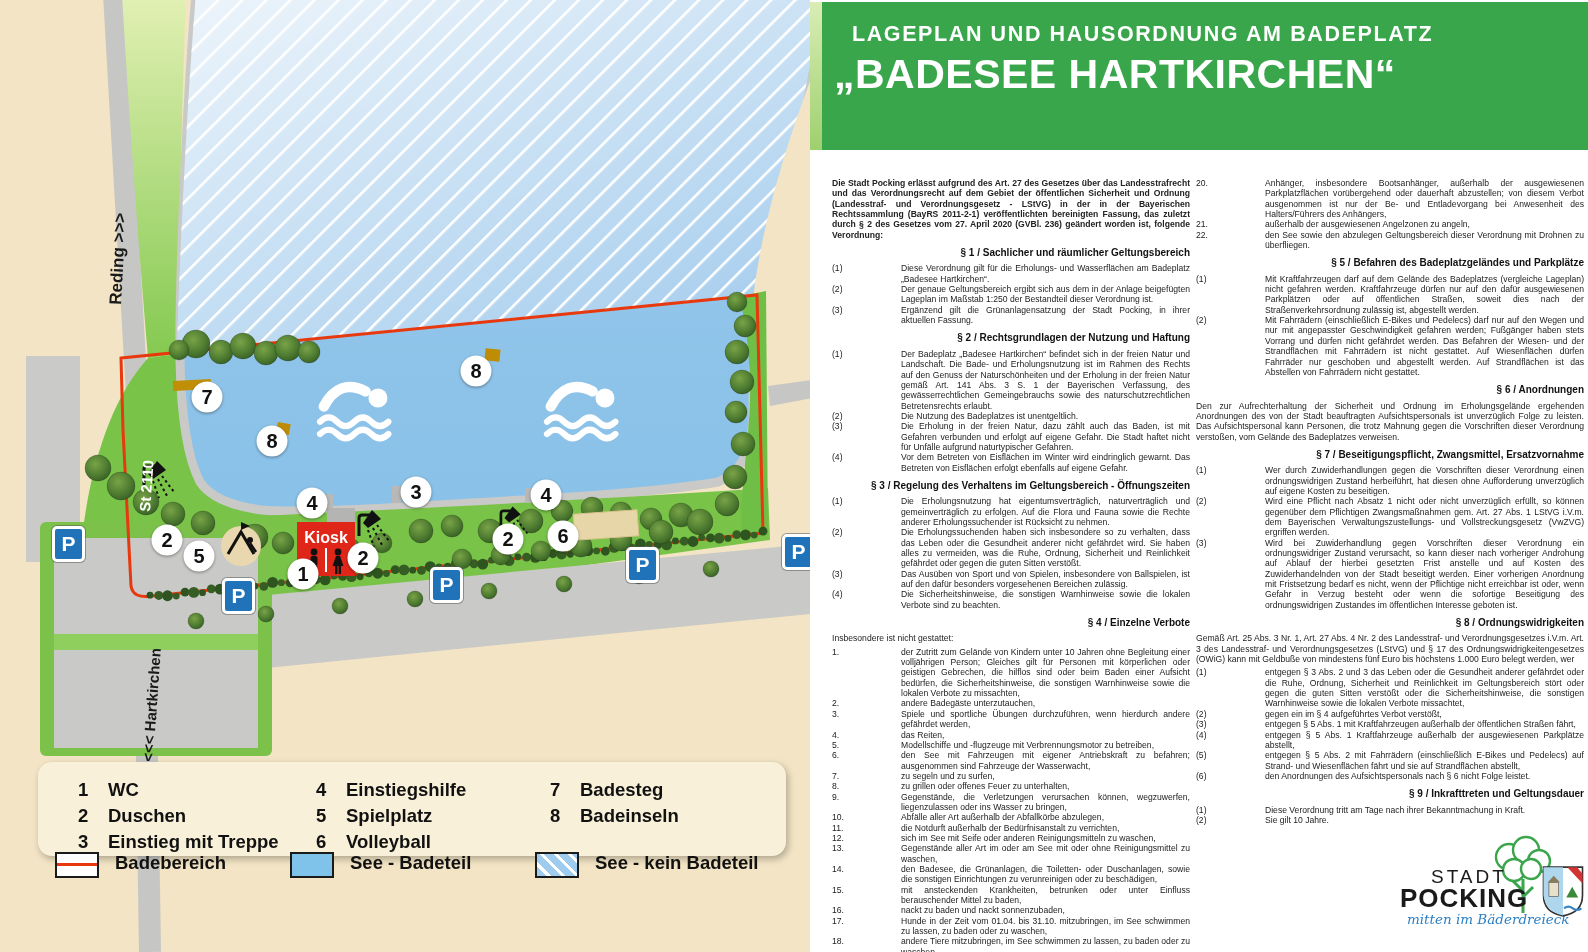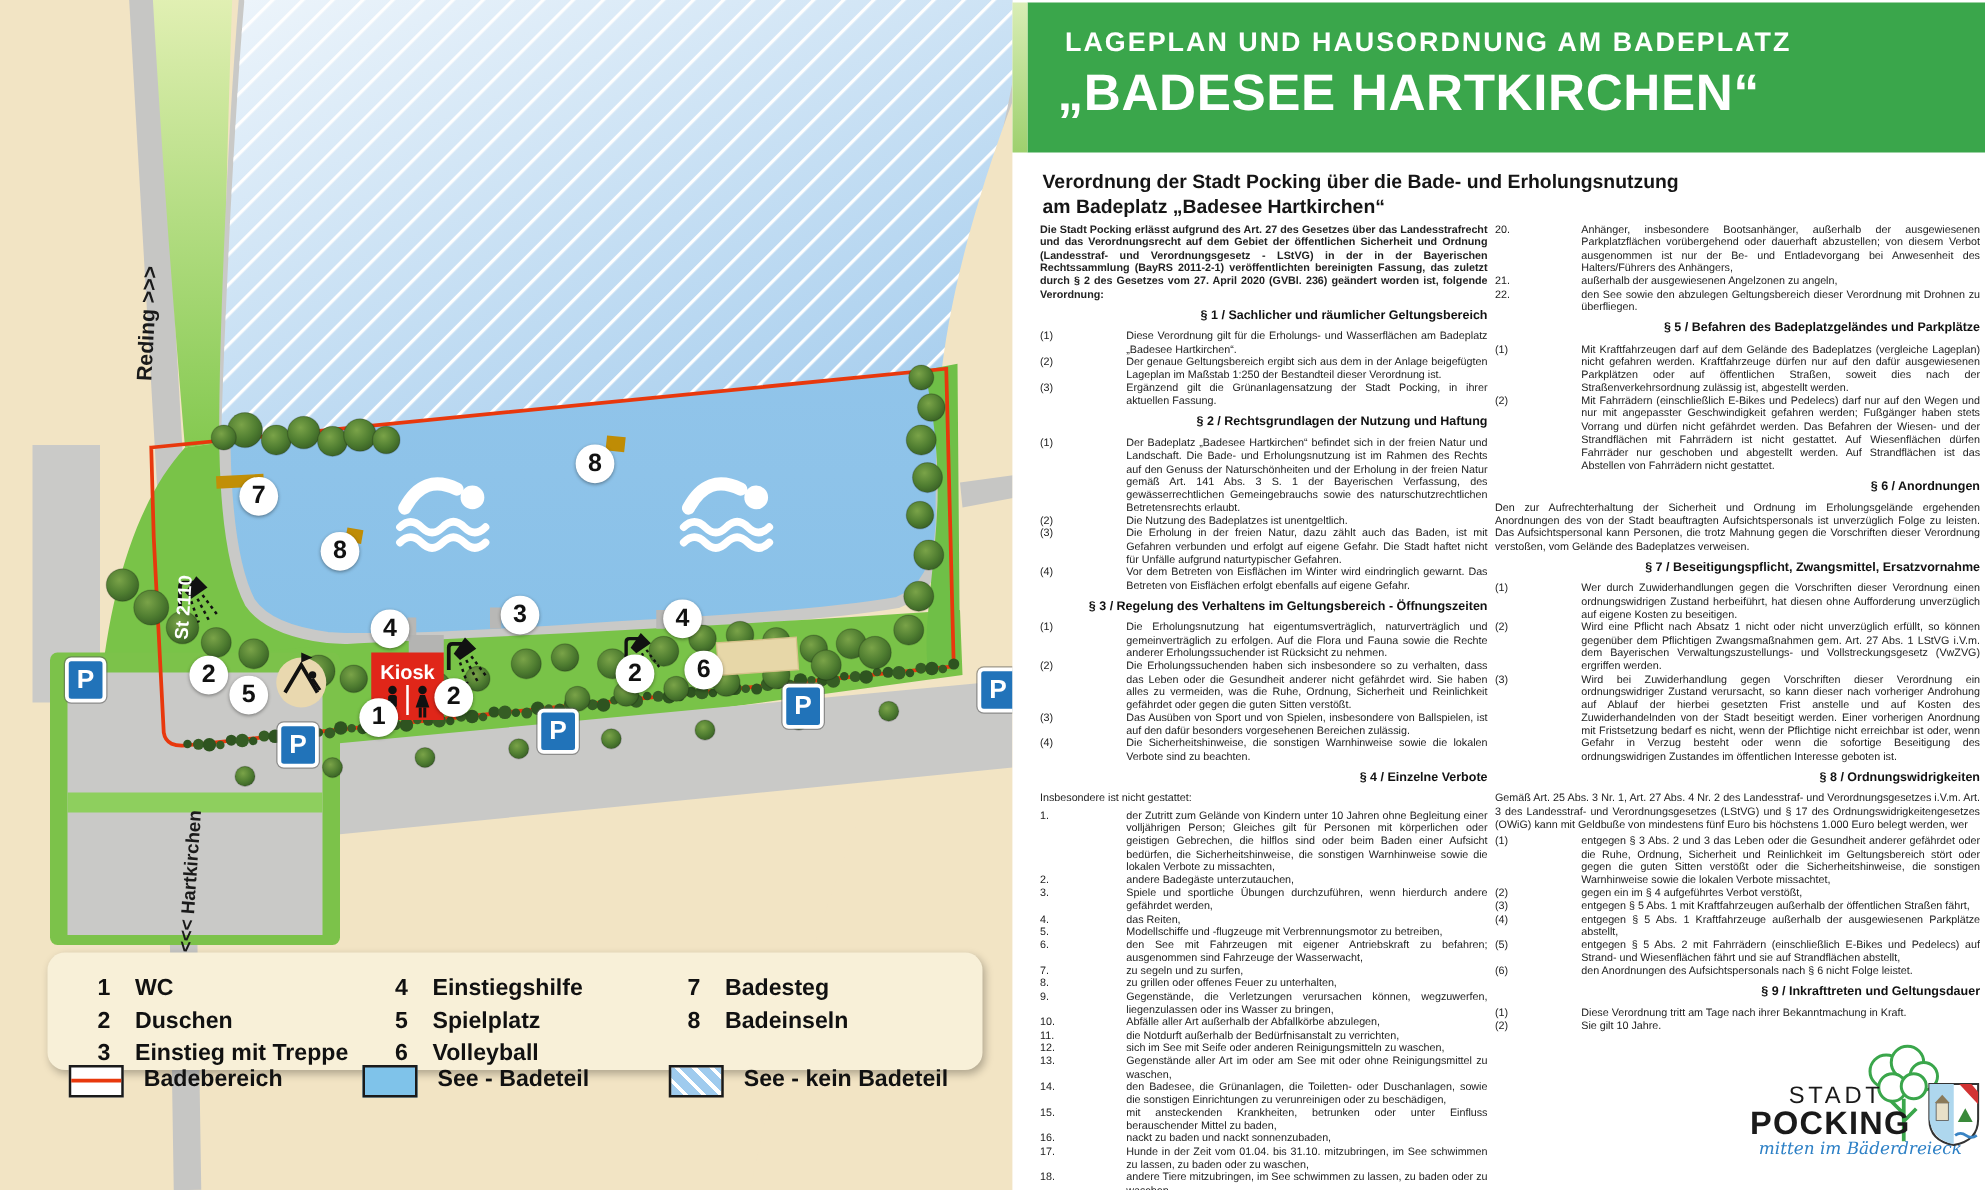--- a/index.html
+++ b/index.html
@@ -27,7 +27,7 @@
   .swbox.keinbadeteil{background:repeating-linear-gradient(45deg,#9fcbee 0,#9fcbee 7px,#ffffff 7px,#ffffff 10px);}
   
   .right-panel{position:absolute;left:810px;top:0;width:778px;height:952px;background:#fff;}
-  .green-header{position:absolute;left:12px;right:0;top:2px;height:120px;background:#3aa64b;}
+  .green-header{position:absolute;left:12px;right:0;top:2px;height:148px;background:#3aa64b;}
   .green-header::before{content:'';position:absolute;left:-12px;top:0;bottom:0;width:12px;
       background:linear-gradient(#d9edb5,#9ed06e);}
   .gh-line1{padding:20px 0 0 30px;color:#fff;font-weight:bold;font-size:21.5px;letter-spacing:1.6px;}

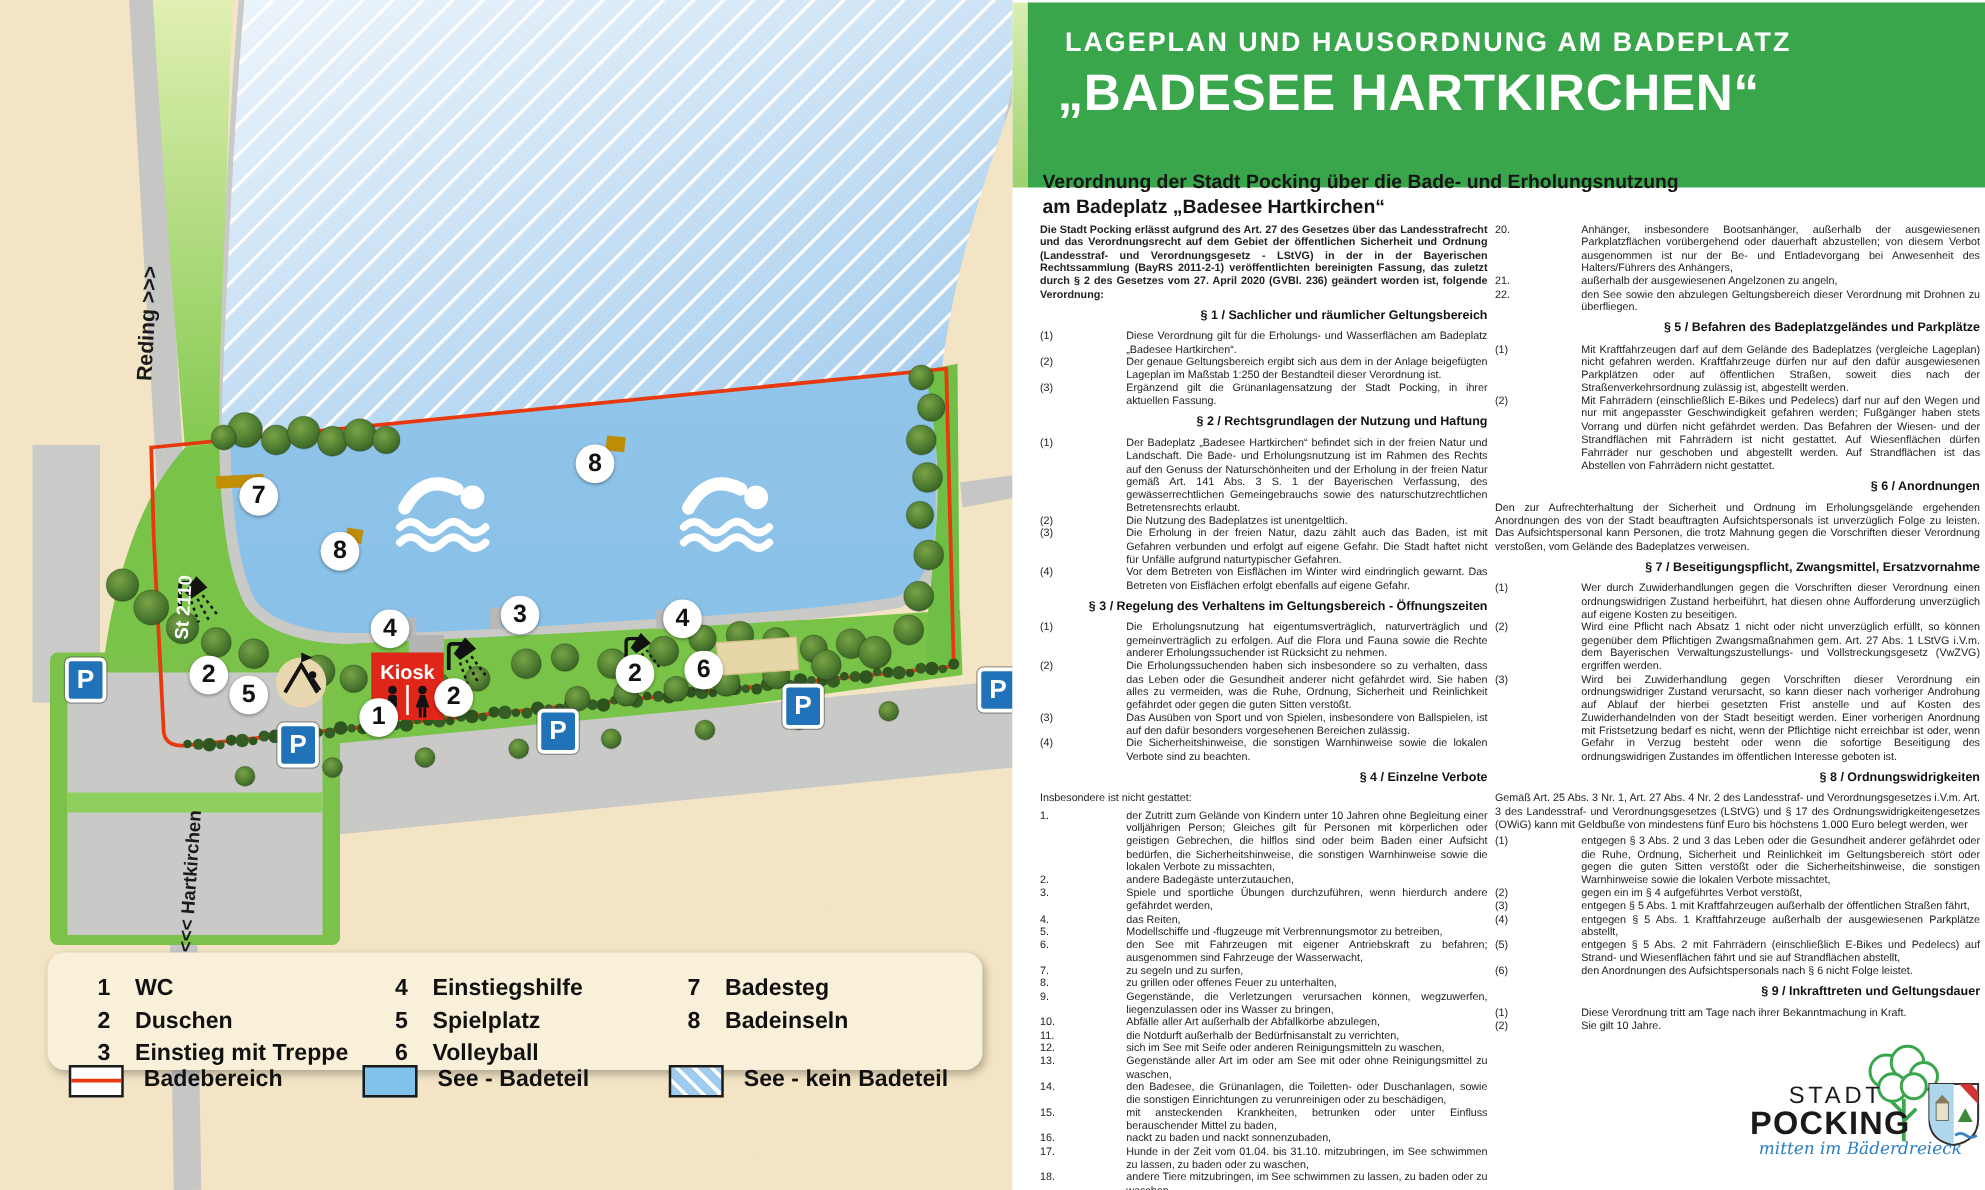--- a/index.html
+++ b/index.html
@@ -31,7 +31,7 @@
   .green-header::before{content:'';position:absolute;left:-12px;top:0;bottom:0;width:12px;
       background:linear-gradient(#d9edb5,#9ed06e);}
   .gh-line1{padding:20px 0 0 30px;color:#fff;font-weight:bold;font-size:21.5px;letter-spacing:1.6px;}
-  .gh-line2{padding:4px 0 0 24px;color:#fff;font-weight:bold;font-size:41px;letter-spacing:.5px;}
+  .gh-line2{padding:4px 0 0 12px;color:#fff;font-weight:bold;font-size:41px;letter-spacing:.5px;}
   .subtitle{position:absolute;left:24px;top:136px;font-size:15.5px;font-weight:bold;color:#151515;line-height:20px;}
   .col{position:absolute;top:178px;font-size:8.6px;line-height:10.35px;color:#222;text-align:justify;}
   .col-left{left:22px;width:358px;}

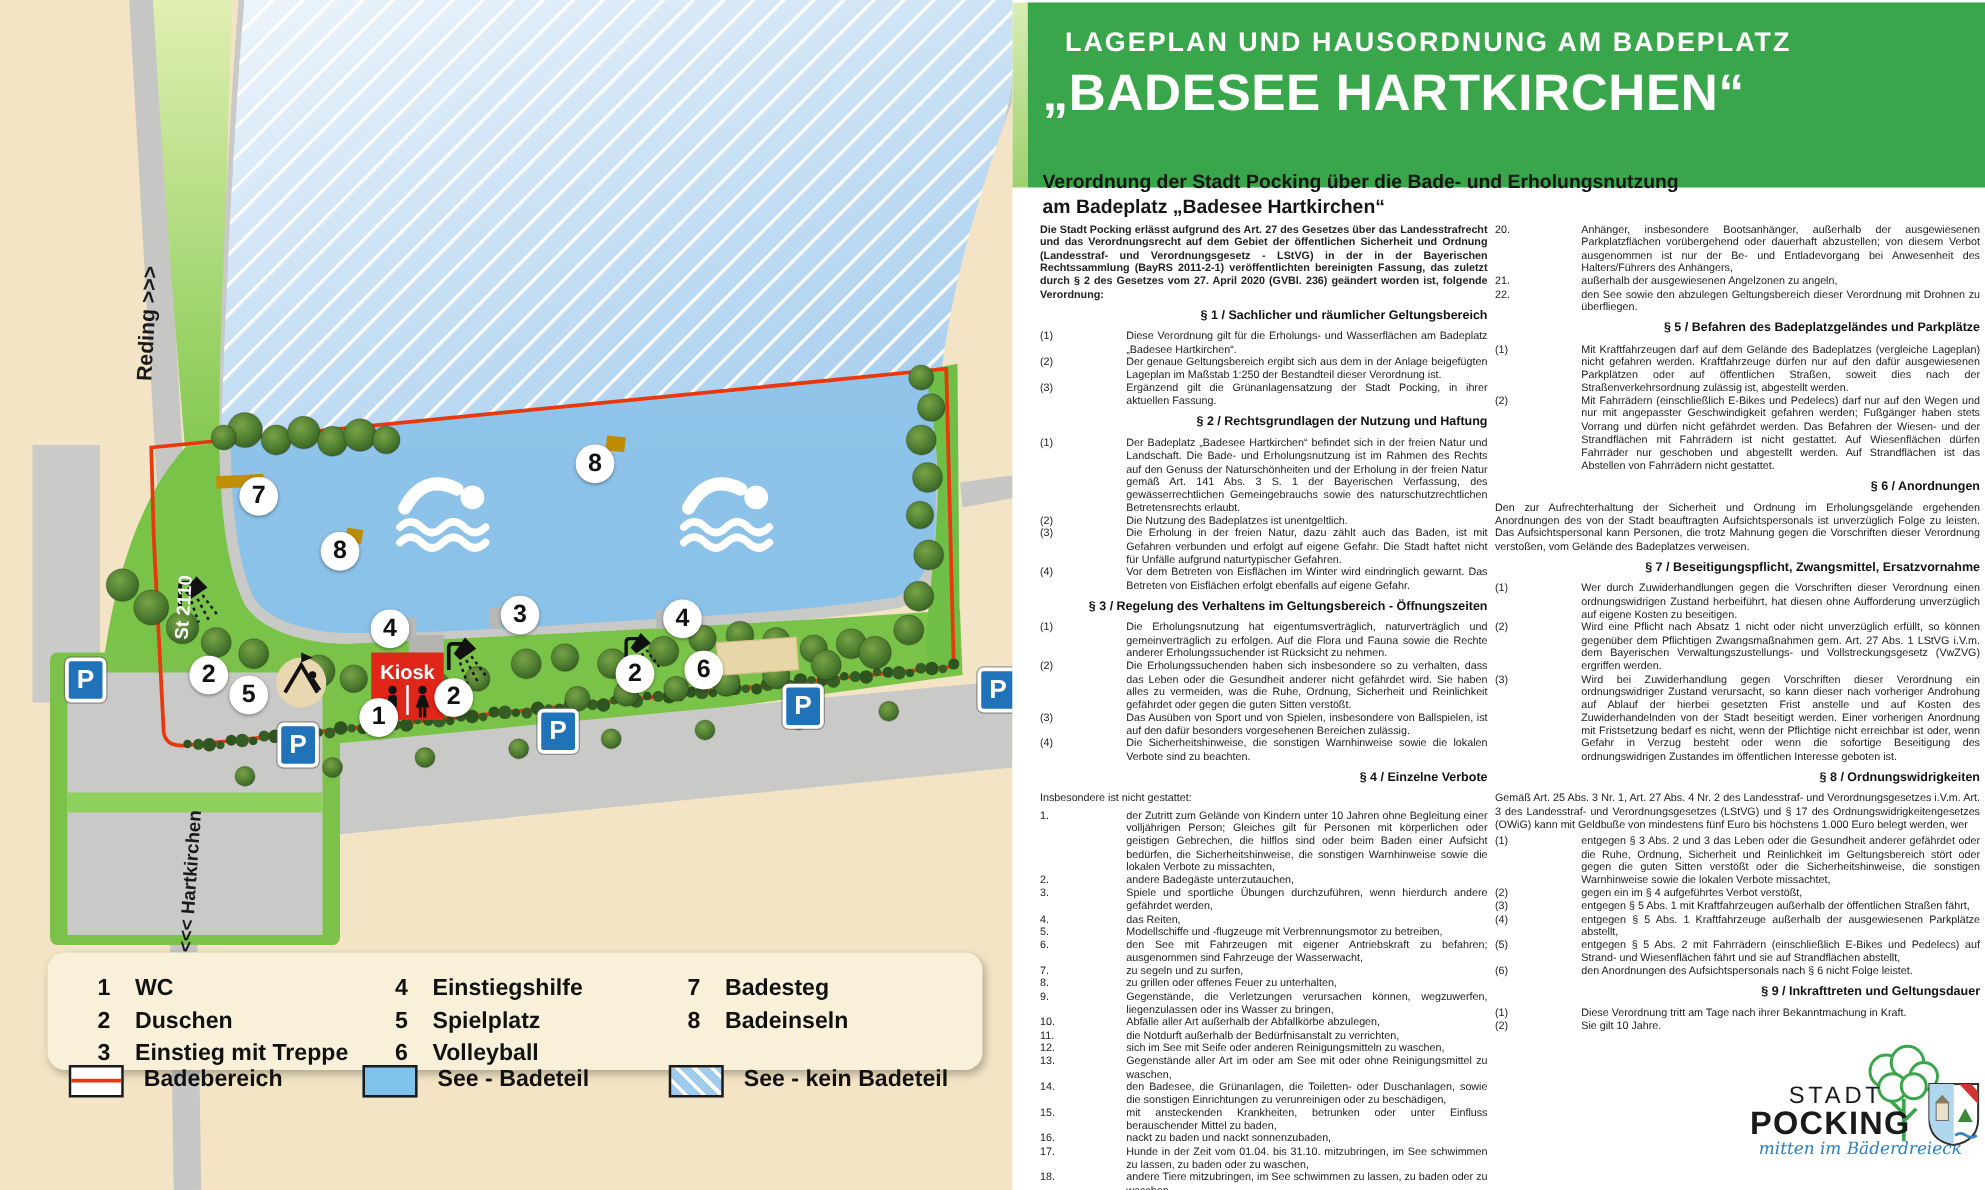--- a/index.html
+++ b/index.html
@@ -384,10 +384,6 @@
       <div class="gh-line1">LAGEPLAN UND HAUSORDNUNG AM BADEPLATZ</div>
       <div class="gh-line2">„BADESEE HARTKIRCHEN“</div>
     </div>
-    <div class="subtitle">
-      <div>Verordnung der Stadt Pocking über die Bade- und Erholungsnutzung</div>
-      <div>am Badeplatz „Badesee Hartkirchen“</div>
-    </div>
     <div class="col col-left" id="colLeft">
         <div class="para bold">Die Stadt Pocking erlässt aufgrund des Art. 27 des Gesetzes über das Landesstrafrecht und das Verordnungsrecht auf dem Gebiet der öffentlichen Sicherheit und Ordnung (Landesstraf- und Verordnungsgesetz - LStVG) in der in der Bayerischen Rechtssammlung (BayRS 2011-2-1) veröffentlichten bereinigten Fassung, das zuletzt durch § 2 des Gesetzes vom 27. April 2020 (GVBl. 236) geändert worden ist, folgende Verordnung:</div>
         <div class="sec-h">§ 1 / Sachlicher und räumlicher Geltungsbereich</div>

